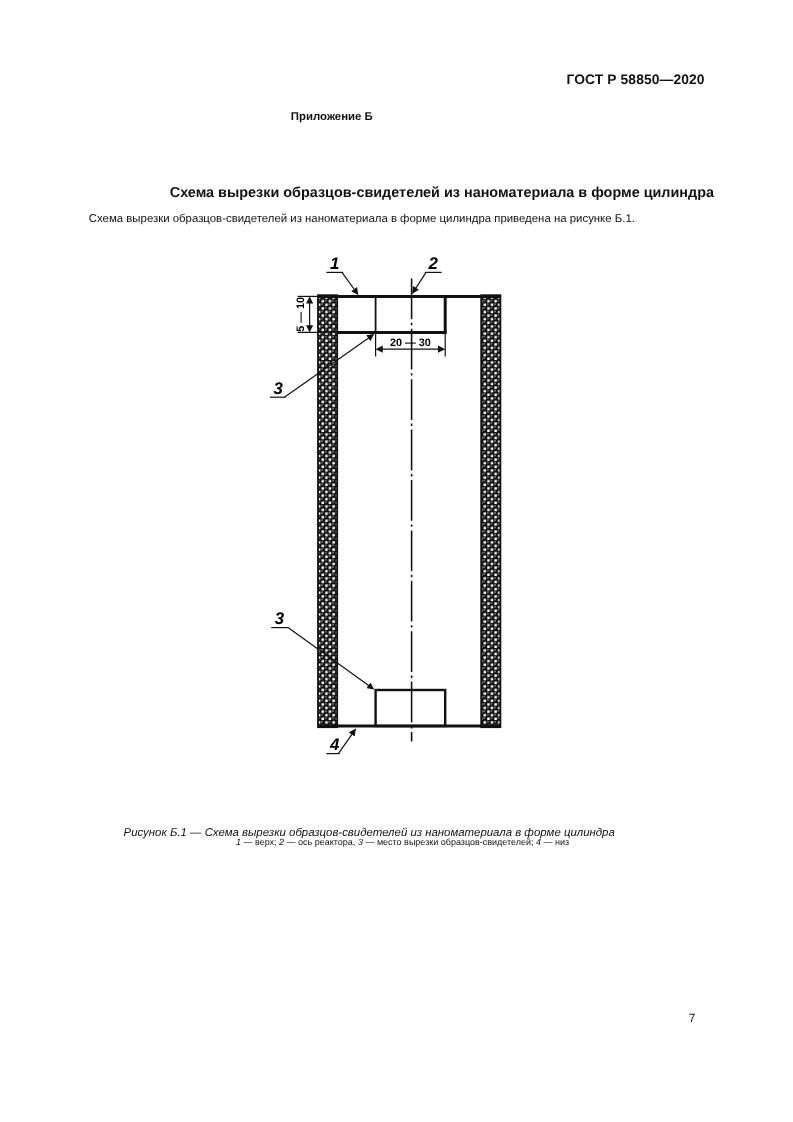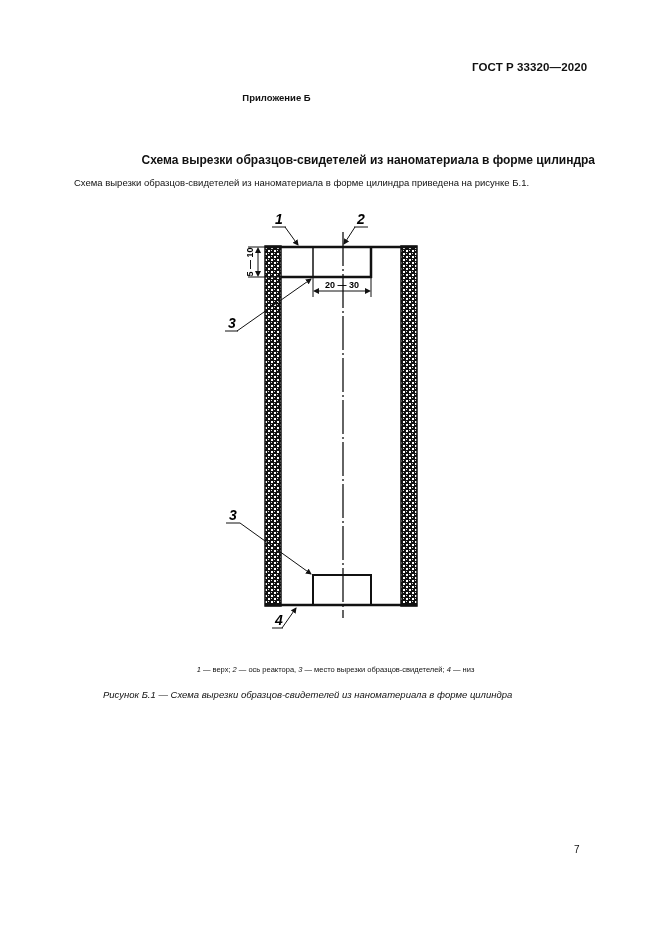--- a/index.html
+++ b/index.html
@@ -23,7 +23,7 @@
 </head>
 <body>
 
-<div class="abs gost">ГОСТ Р 33320—2020</div>
+<div class="abs gost">ГОСТ Р 58850—2020</div>
 
 <div class="abs appendix">
   <div>Приложение Б</div>

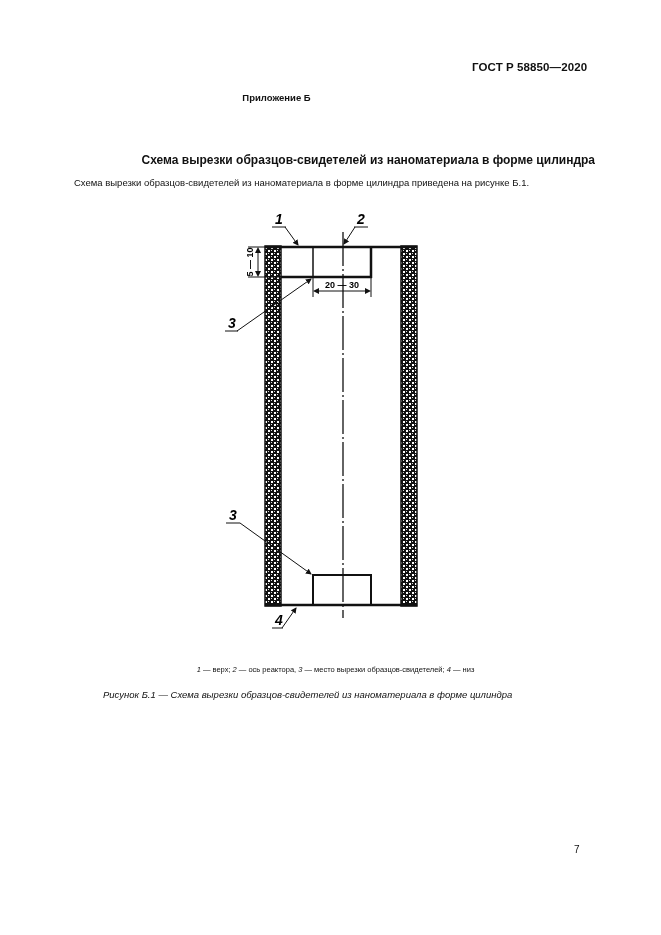--- a/index.html
+++ b/index.html
@@ -12,7 +12,7 @@
     .appendix { left: 0; width: 553px; top: 91px; text-align: center; font-size: 9.5px; font-weight: bold; line-height: 13px; }
     .section-title { left: 0; width: 595px; top: 153px; text-align: right; font-size: 12px; font-weight: bold; padding-left: 20px; box-sizing: border-box; }
     .intro { left: 74px; top: 177px; font-size: 9.5px; }
-    .legend { left: 0; width: 661px; top: 665px; text-align: center; font-size: 7.5px; padding-left: 10px; box-sizing: border-box; }
+    .legend { left: 0; width: 661px; top: 697px; text-align: center; font-size: 7.5px; padding-left: 10px; box-sizing: border-box; }
     .legend i { font-style: italic; }
     .caption { left: 103px; top: 689px; font-size: 9.5px; font-style: italic; }
     .page-num { left: 574px; top: 844px; font-size: 10px; }

